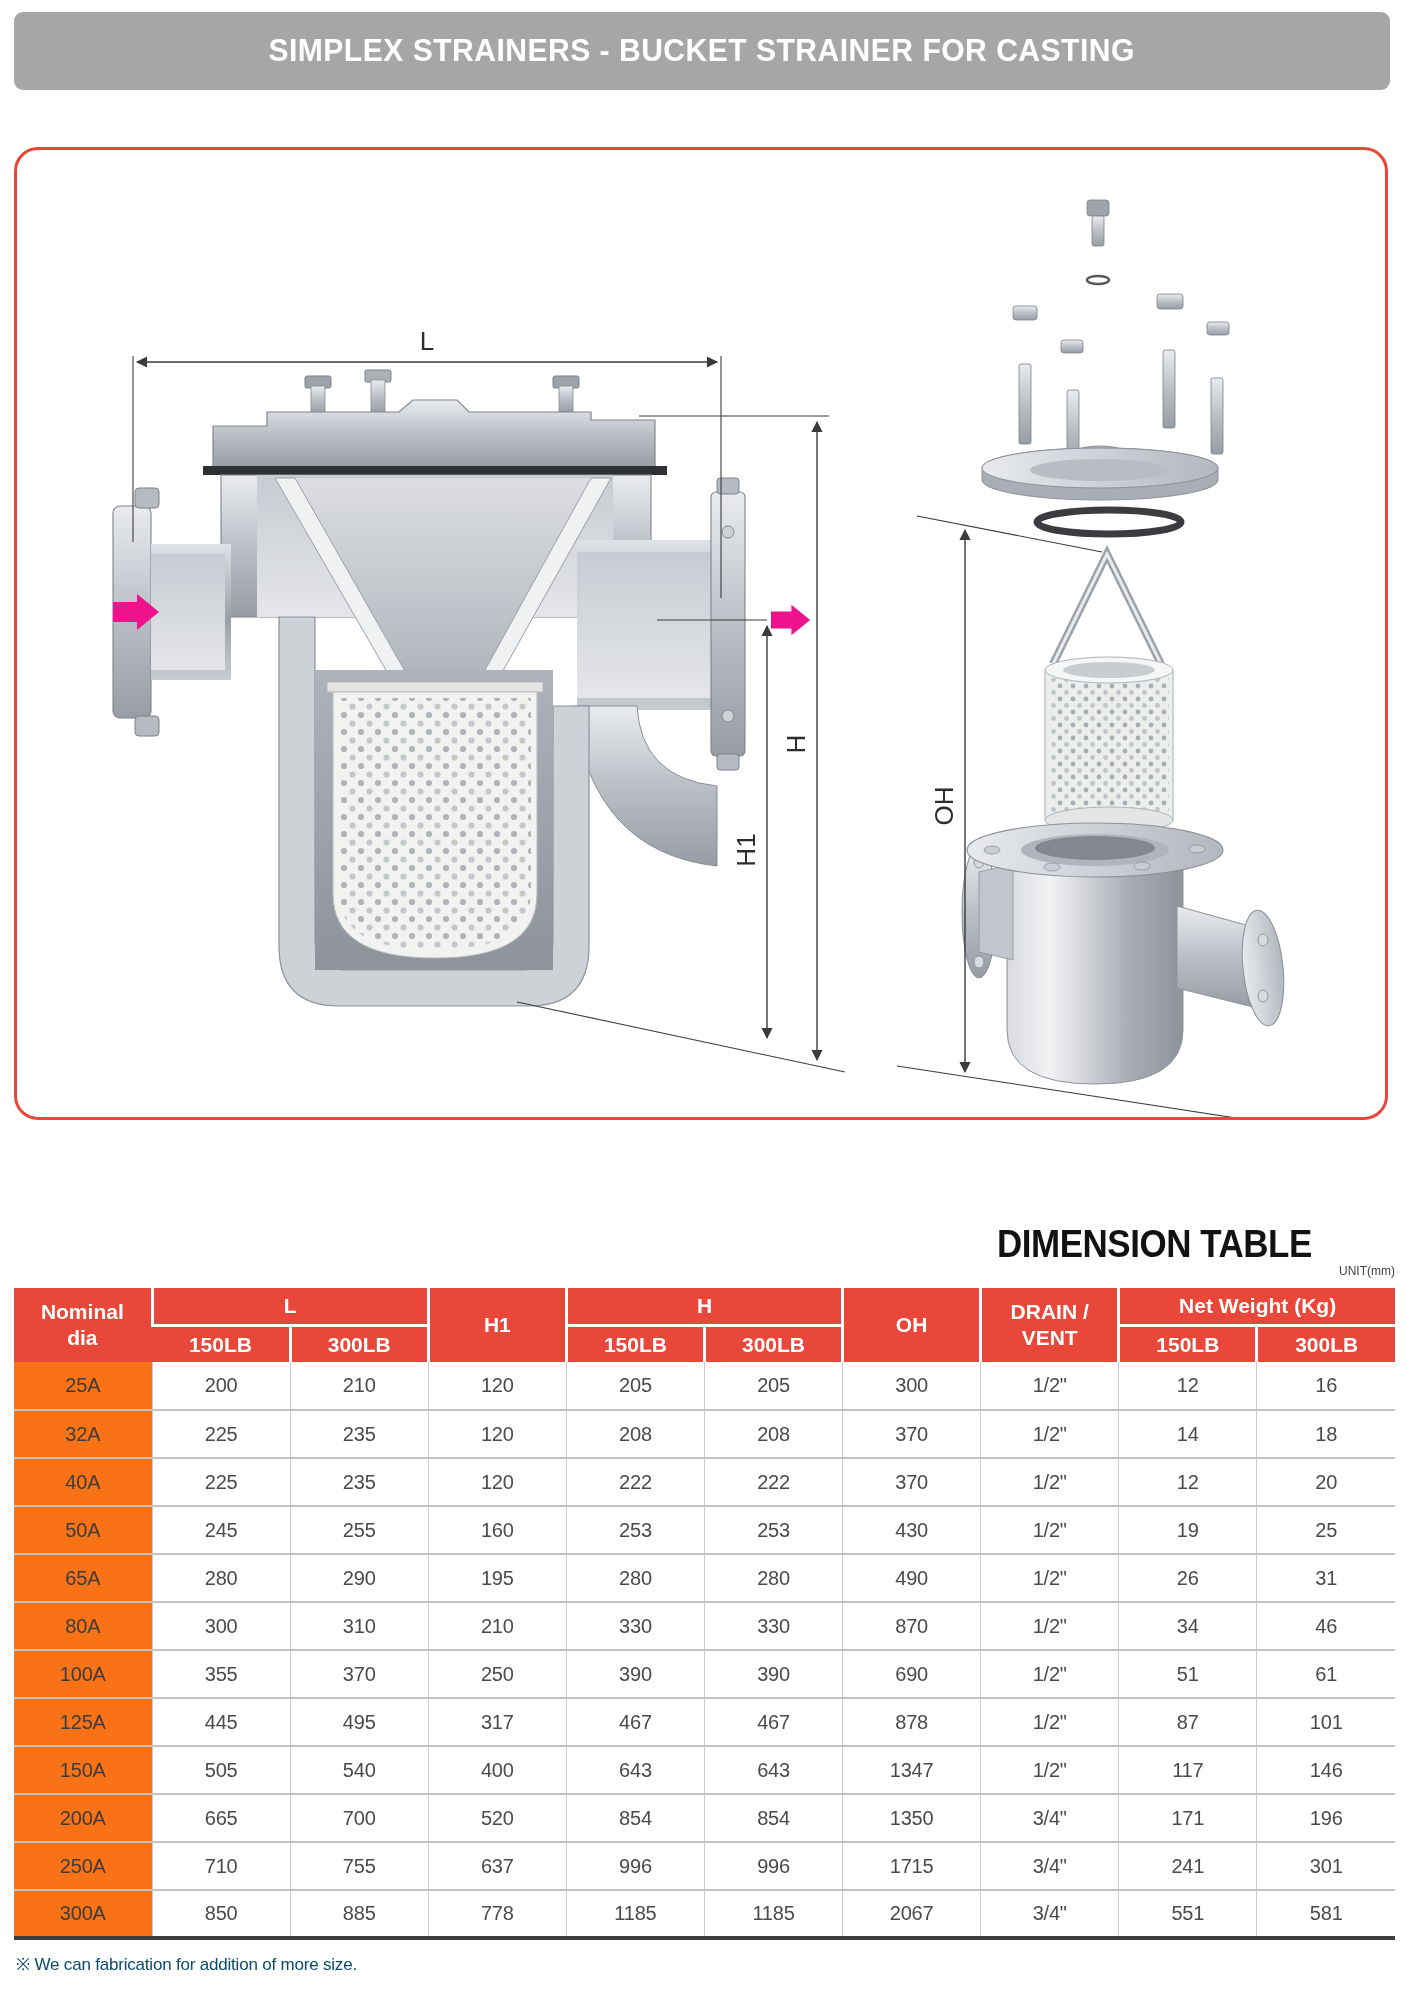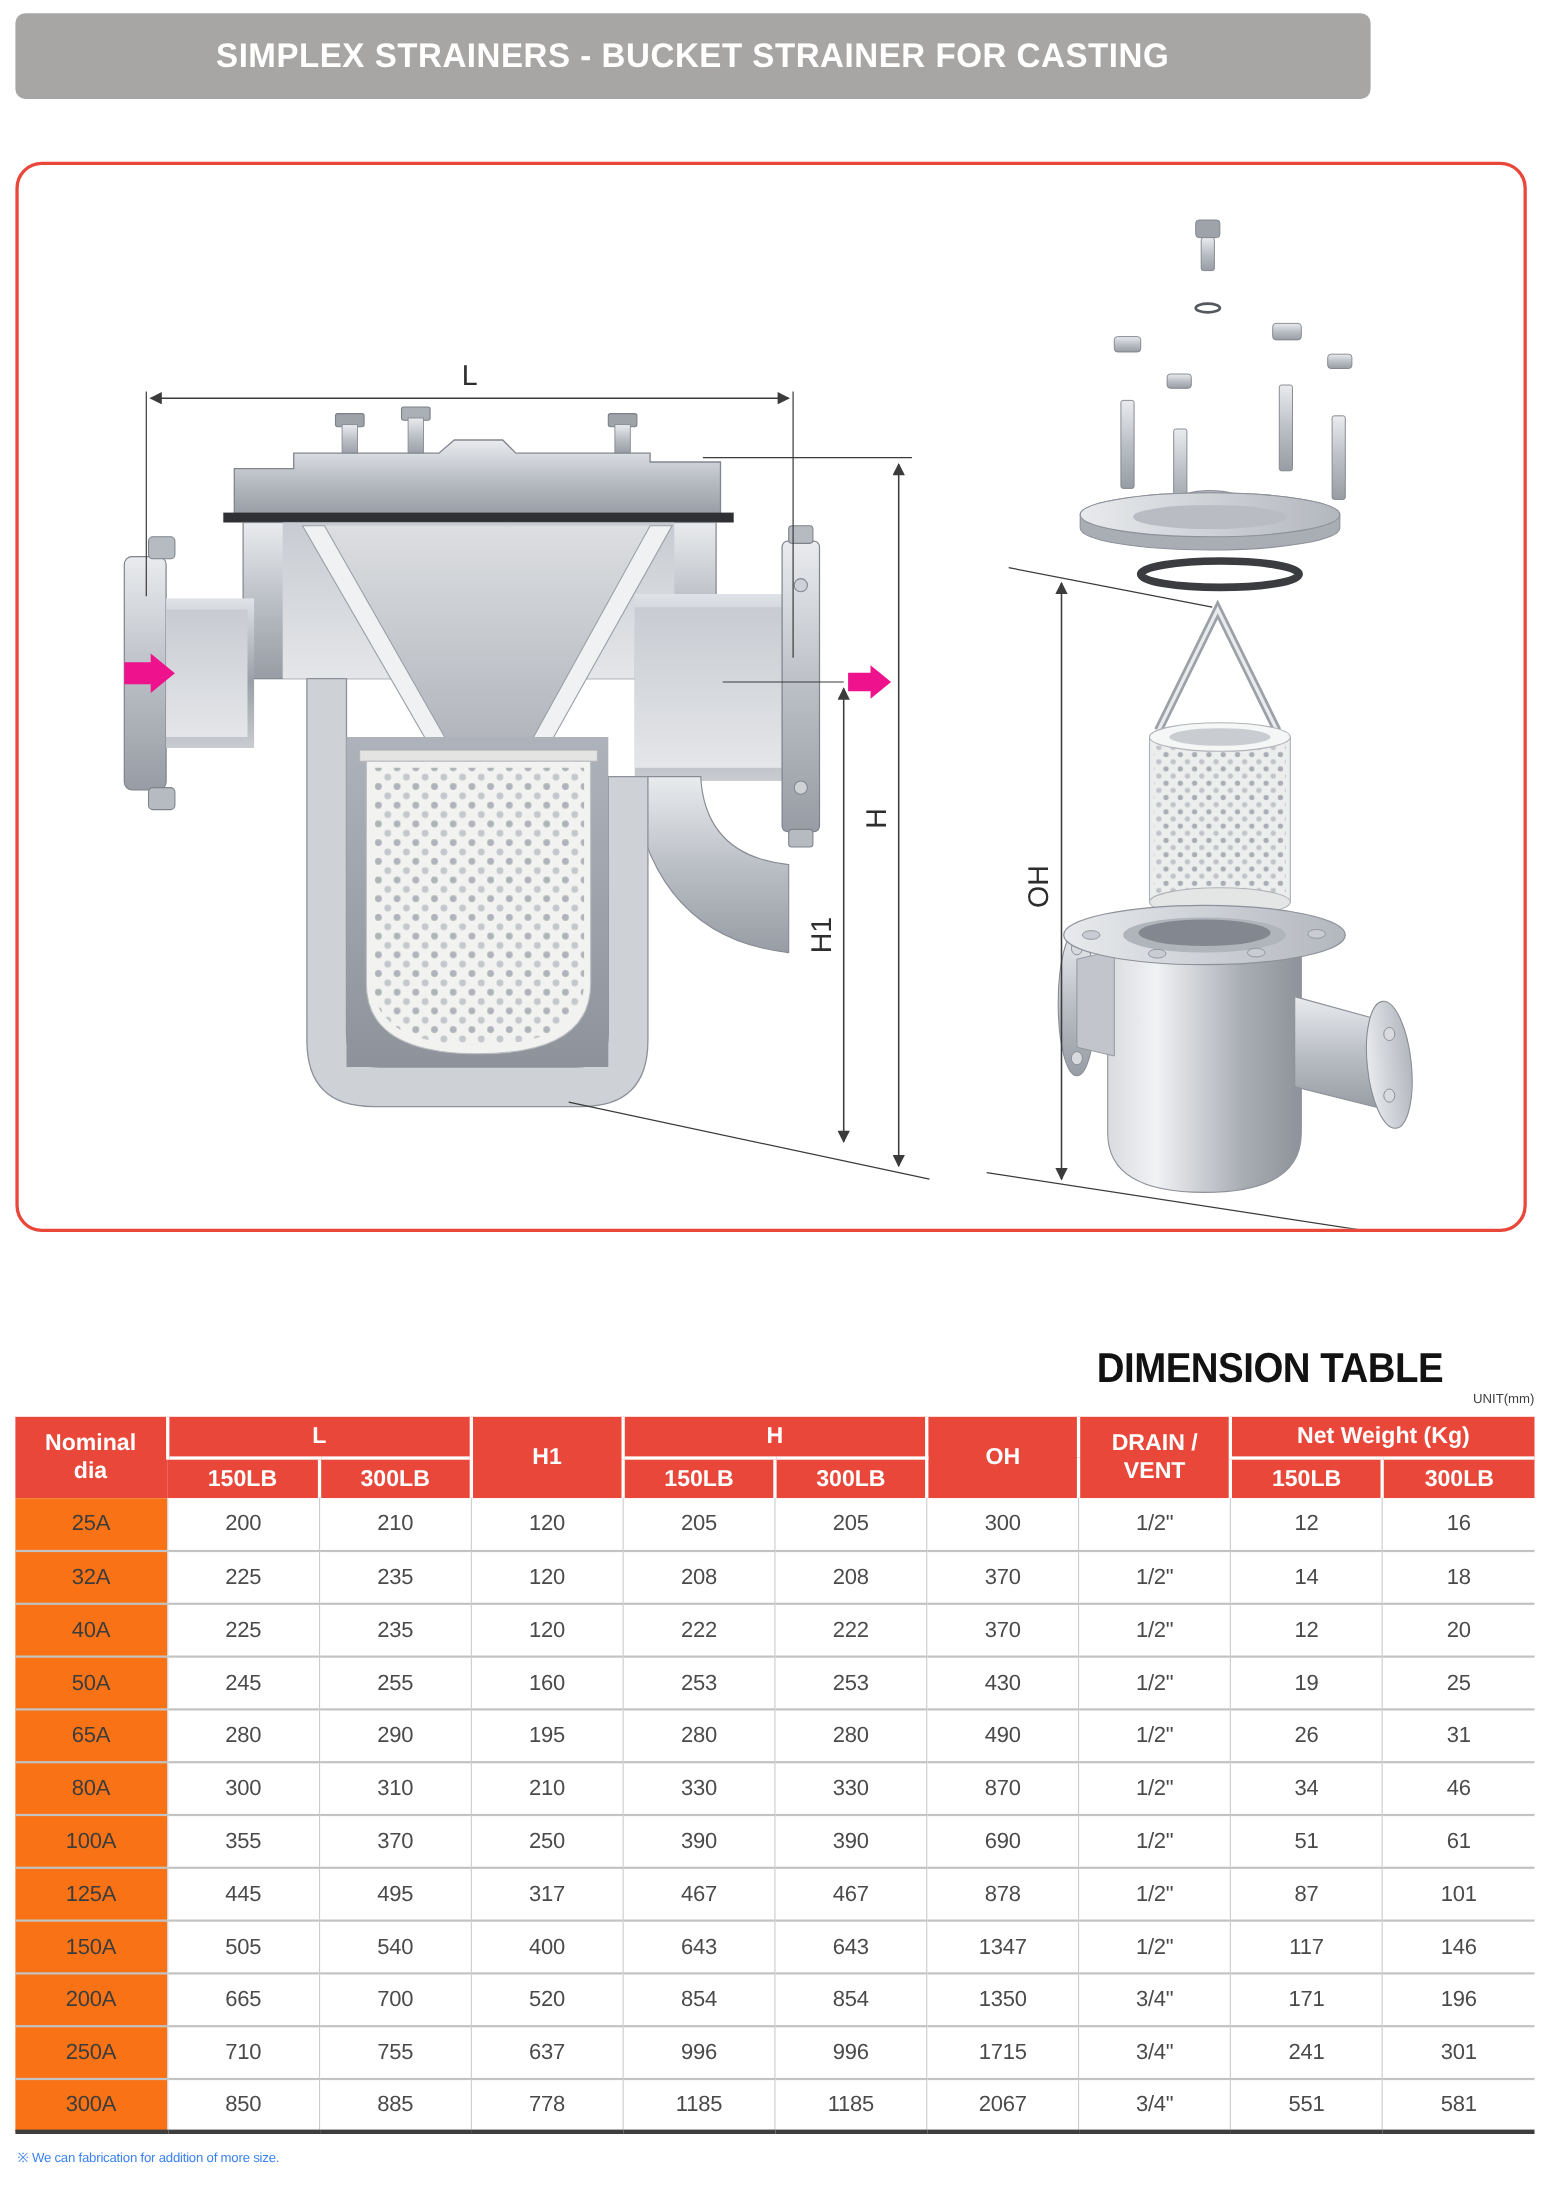--- a/index.html
+++ b/index.html
@@ -7,7 +7,7 @@
         font-family:"Liberation Sans",sans-serif;overflow:hidden;}
 
   
-  .banner{position:absolute;left:14px;top:12px;width:1232px;height:78px;
+  .banner{position:absolute;left:14px;top:12px;width:1376px;height:78px;
           background:var(--banner,#a7a6a5);border-radius:9px;
           display:flex;align-items:center;justify-content:center;}
   .banner span{color:#fff;font-size:31px;font-weight:bold;letter-spacing:.5px;

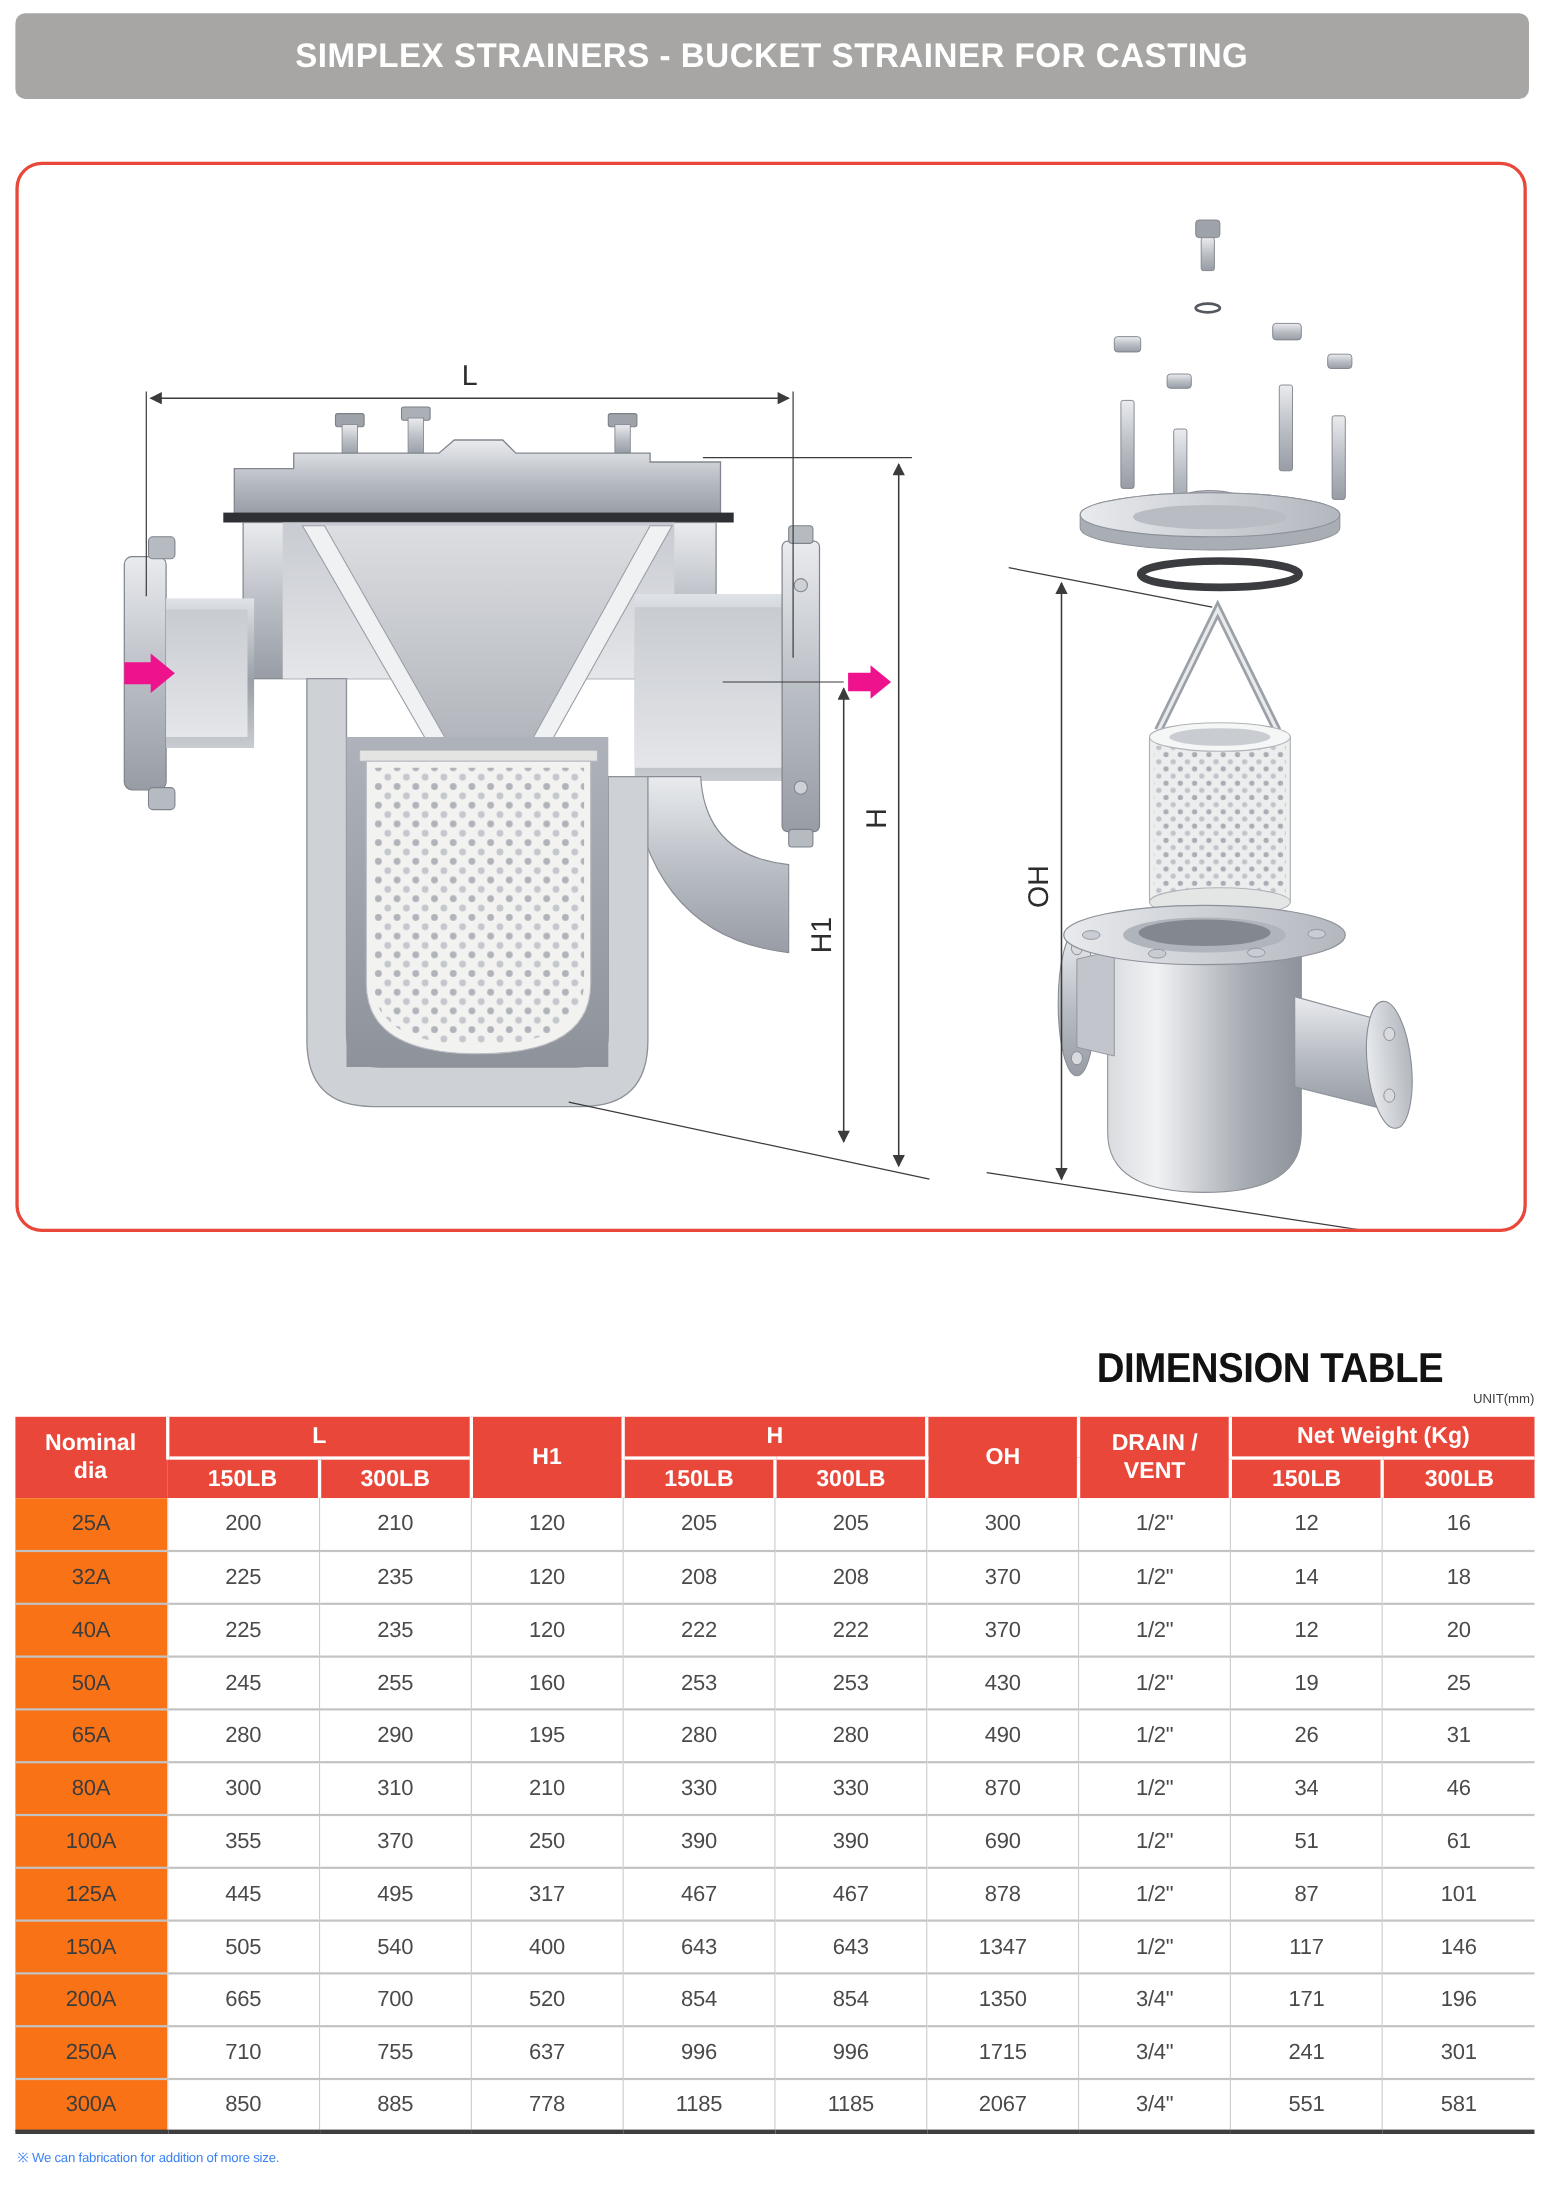--- a/index.html
+++ b/index.html
@@ -47,7 +47,7 @@
   table.dim tbody td:first-child{background:#f97316;color:#3c3c3c;}
   table.dim tbody tr:last-child td{border-bottom:4px solid #3e3e3e;margin-left:28px;}
 
-  .footnote{position:absolute;left:16px;top:1952px;font-size:12px;color:#3b82f6;
+  .footnote{position:absolute;left:16px;top:1952px;font-size:17px;color:#0c4a6e;
             letter-spacing:-.2px;}
 
   .dimtext{font-size:26px;fill:#2d2d2d;font-family:"Liberation Sans",sans-serif;}

